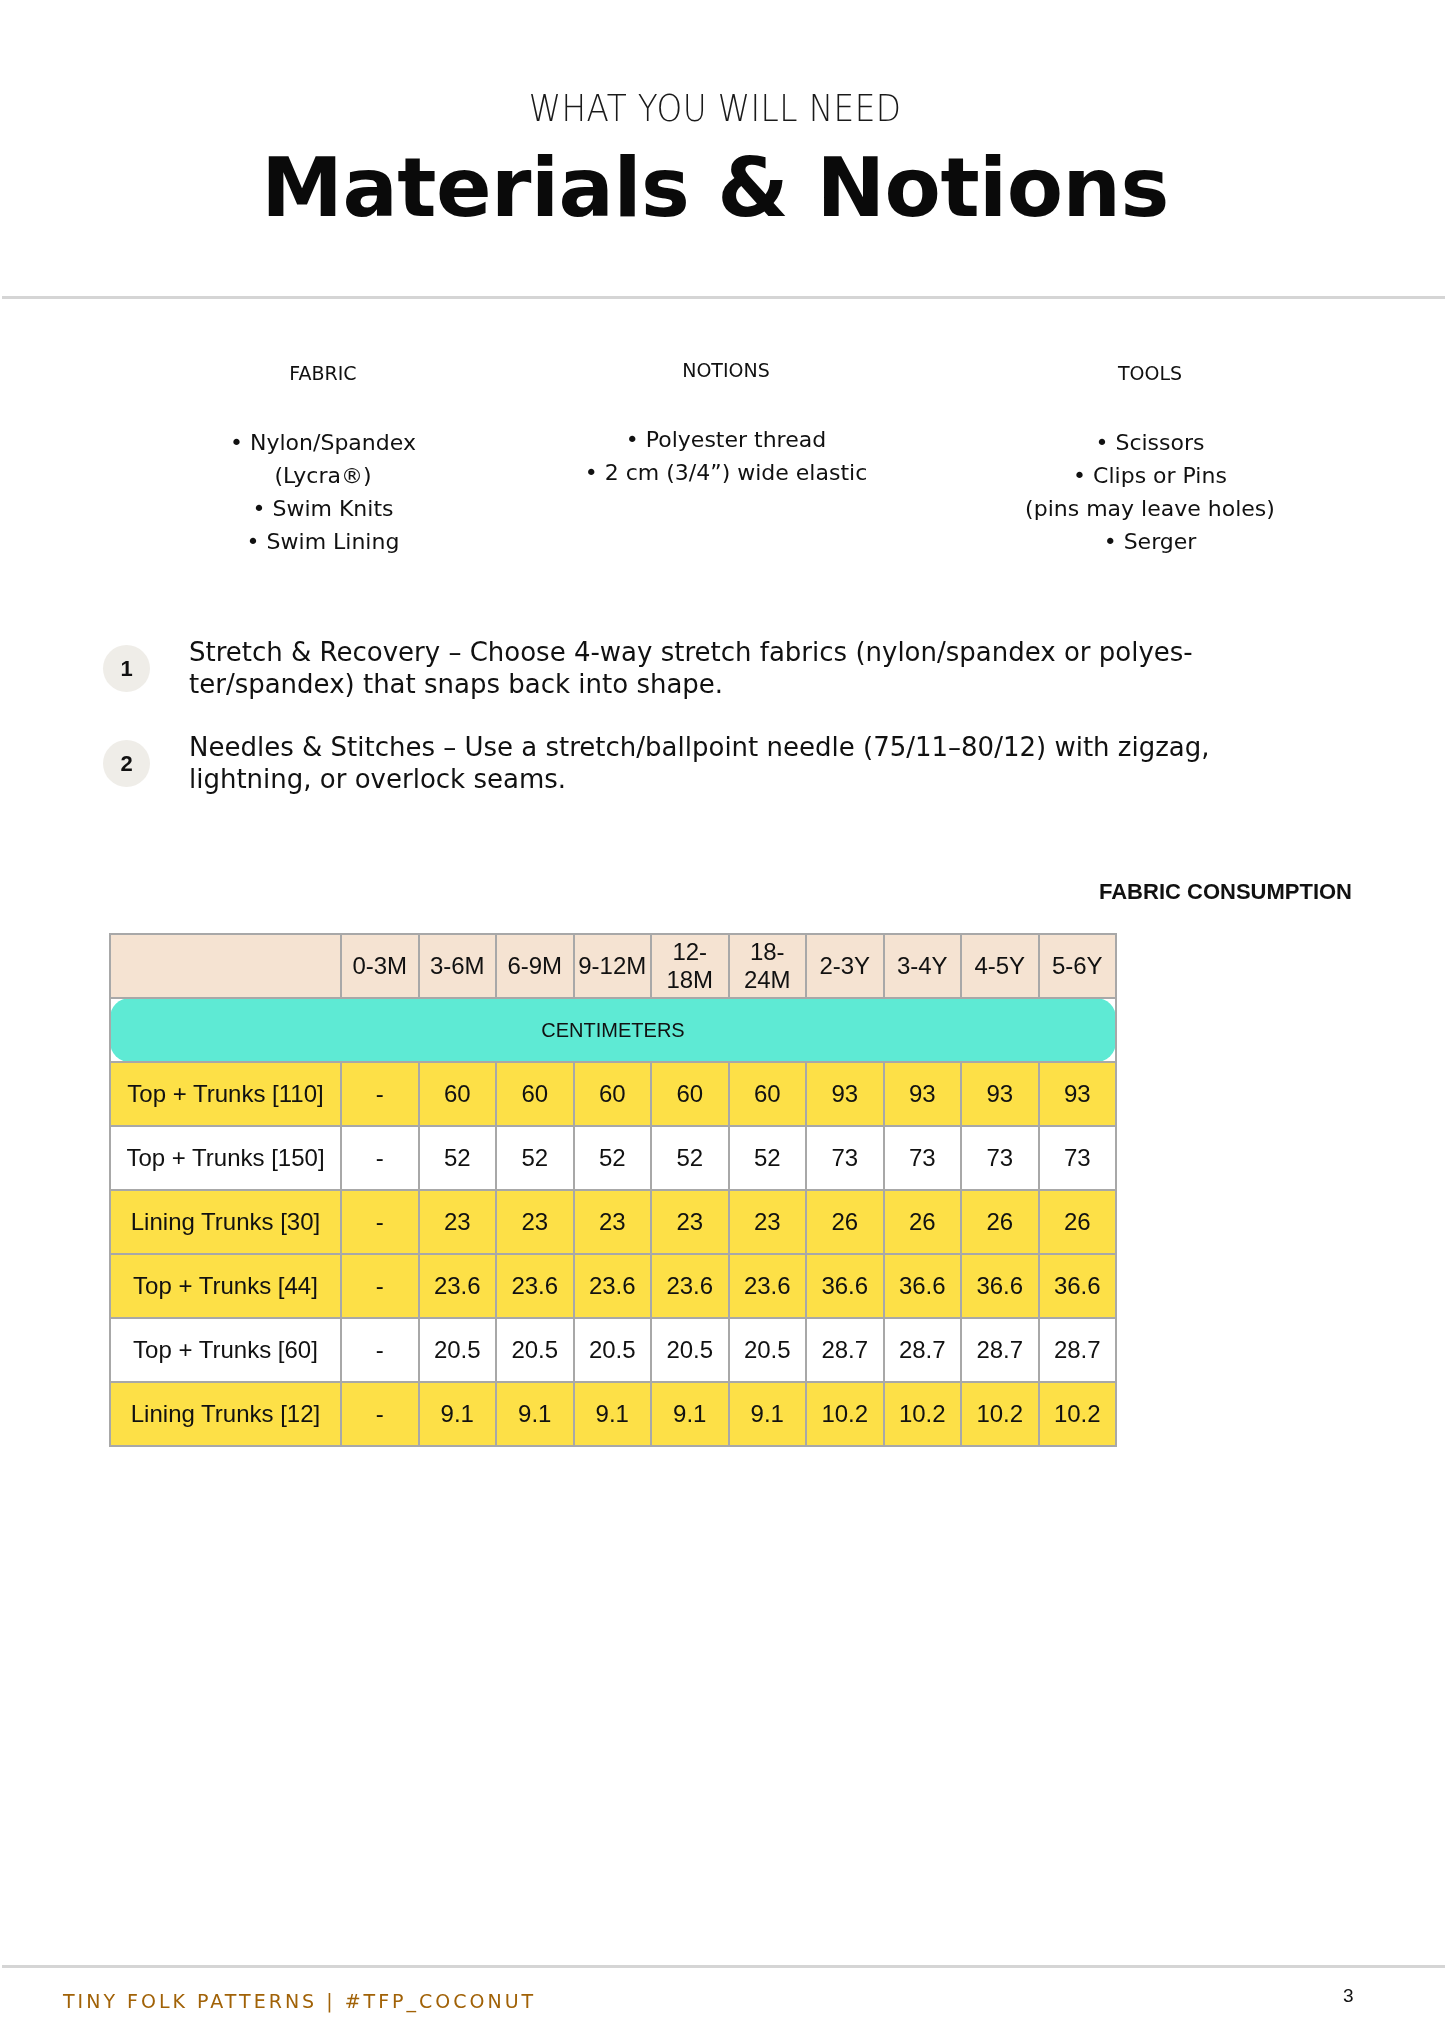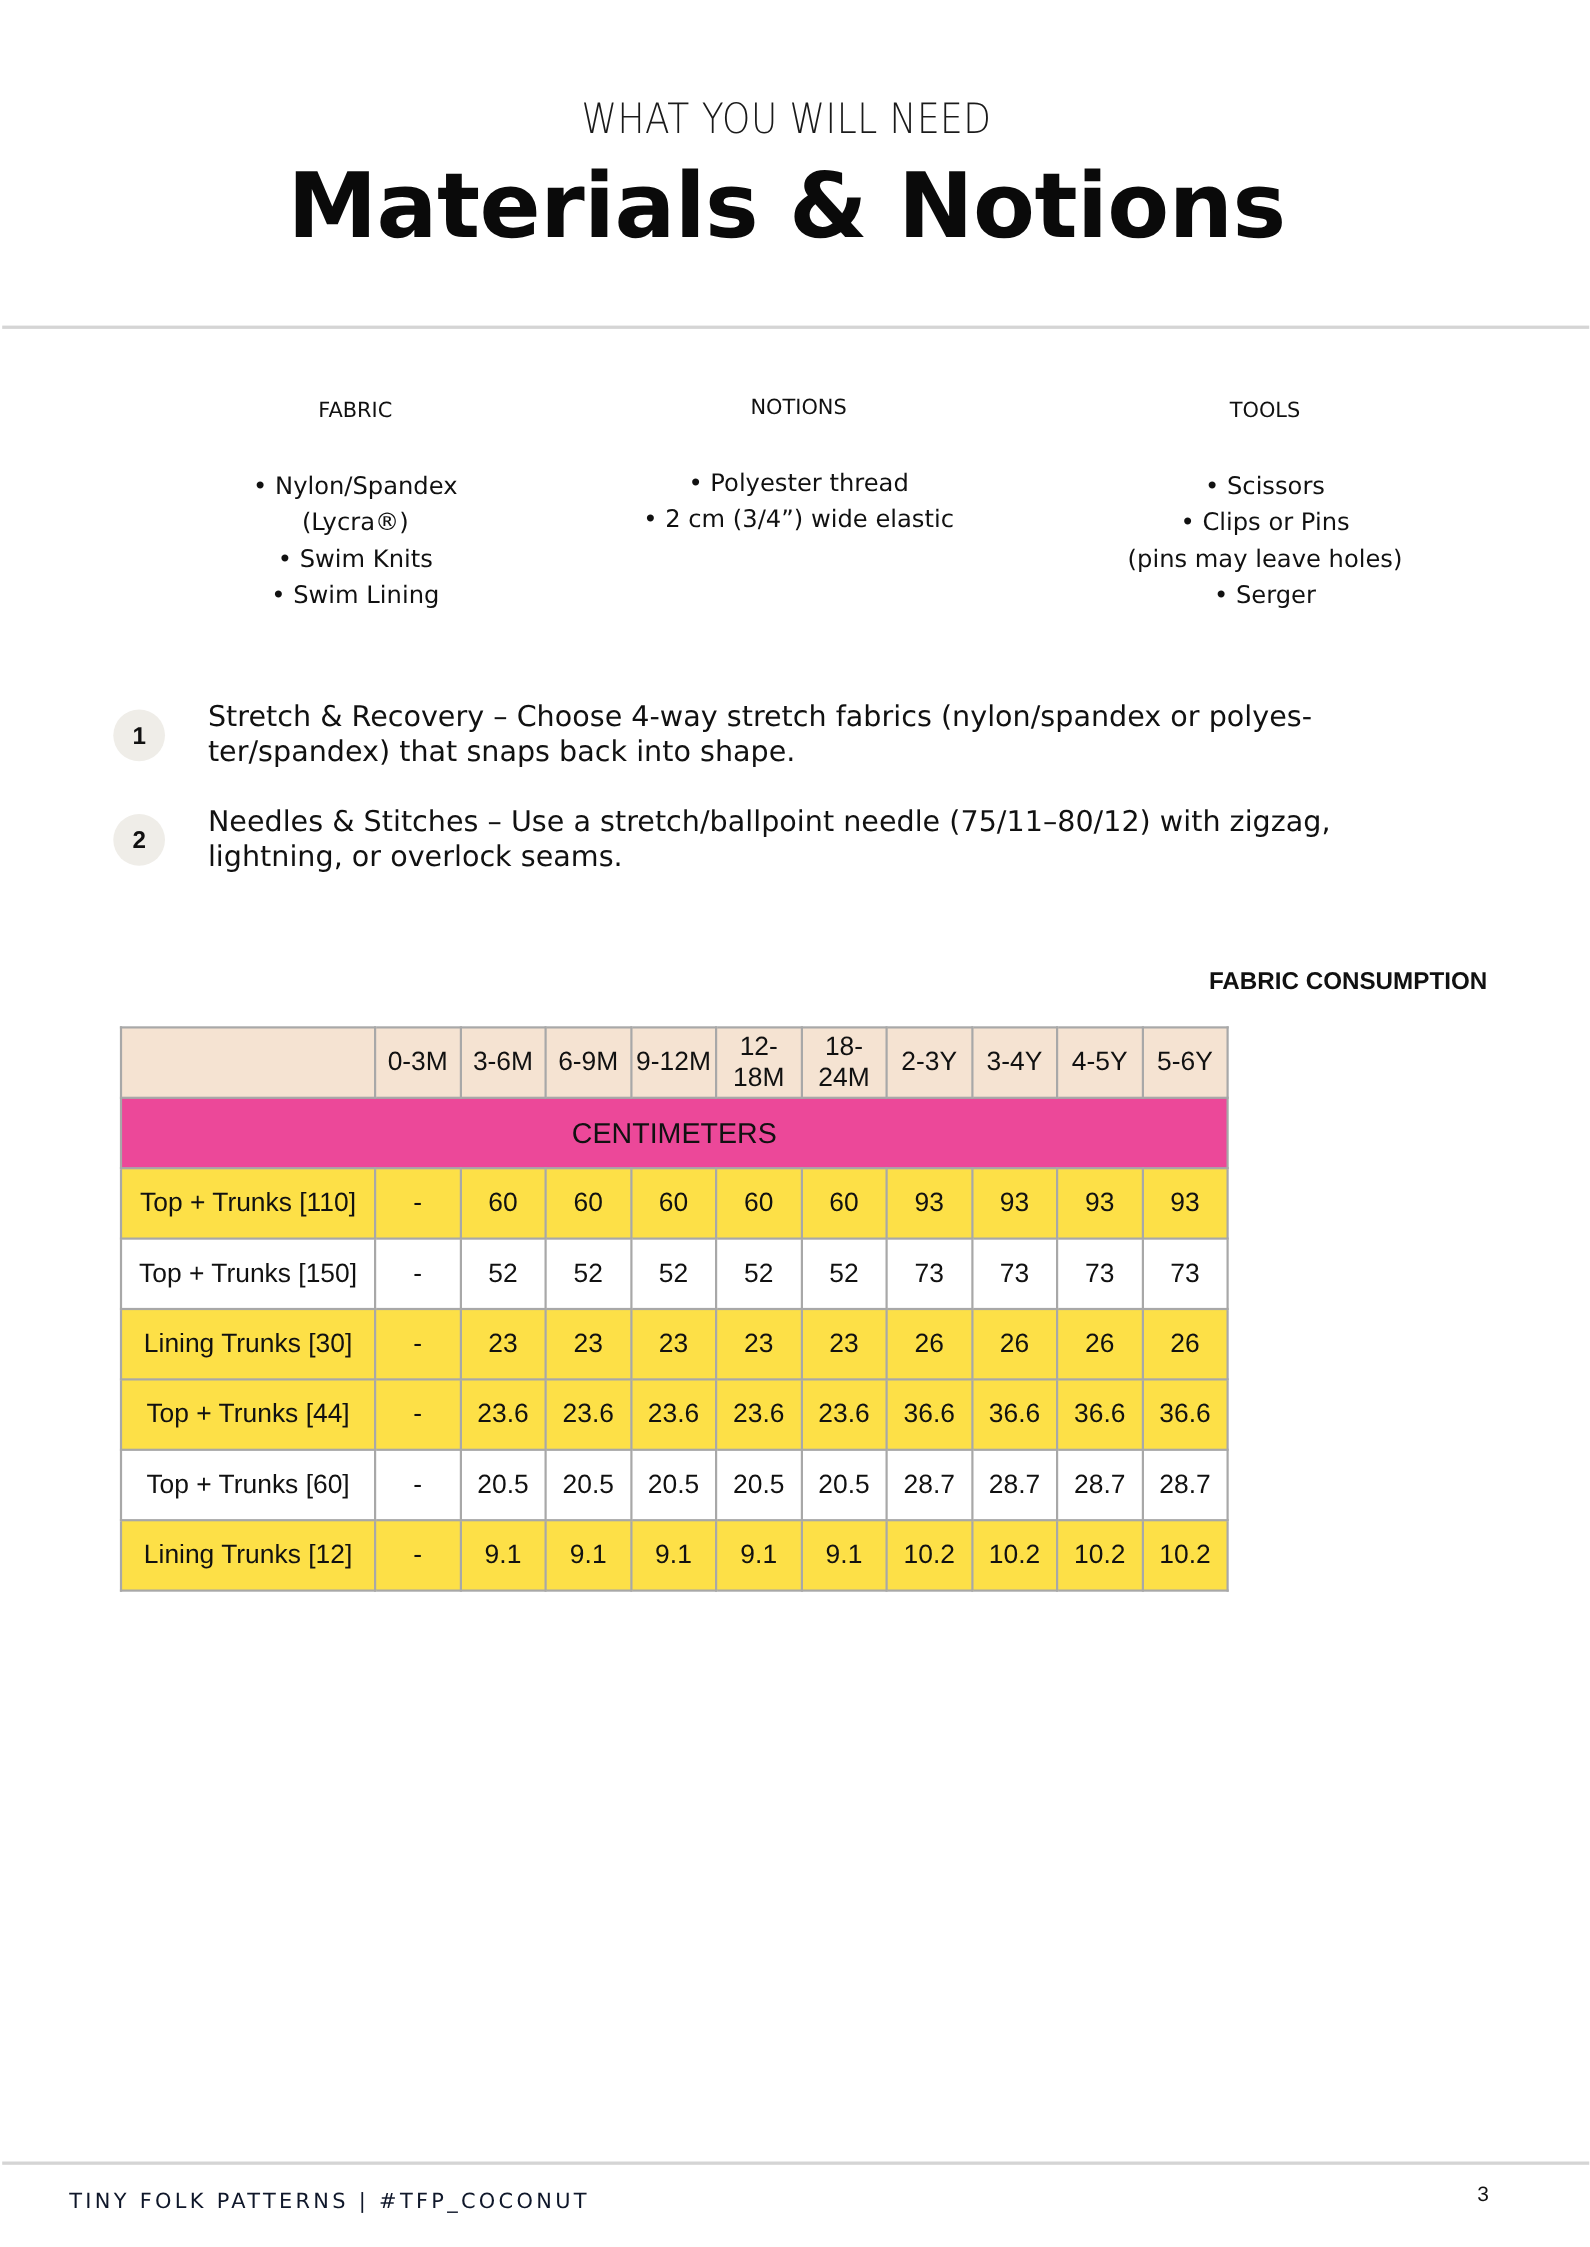--- a/index.html
+++ b/index.html
@@ -37,7 +37,7 @@
   table.consumption col.label { width:231px; }
   .row-shaded td { background:#fde047; }
   .row-plain td { background:#ffffff; }
-  .section td { background:#ec4899; font-weight:700; font-size:26px; }
+  .section td { background:#5eead4; font-weight:700; font-size:20px;border-radius:20px; }
   .footer-left { position:absolute; left:63px; top:1990px; font-size:19px; letter-spacing:3px;
                  color:#0f172a; font-family:"DejaVu Sans", sans-serif; }
   .footer-page { position:absolute; left:1343px; top:1985px; font-size:19px; color:#111; }

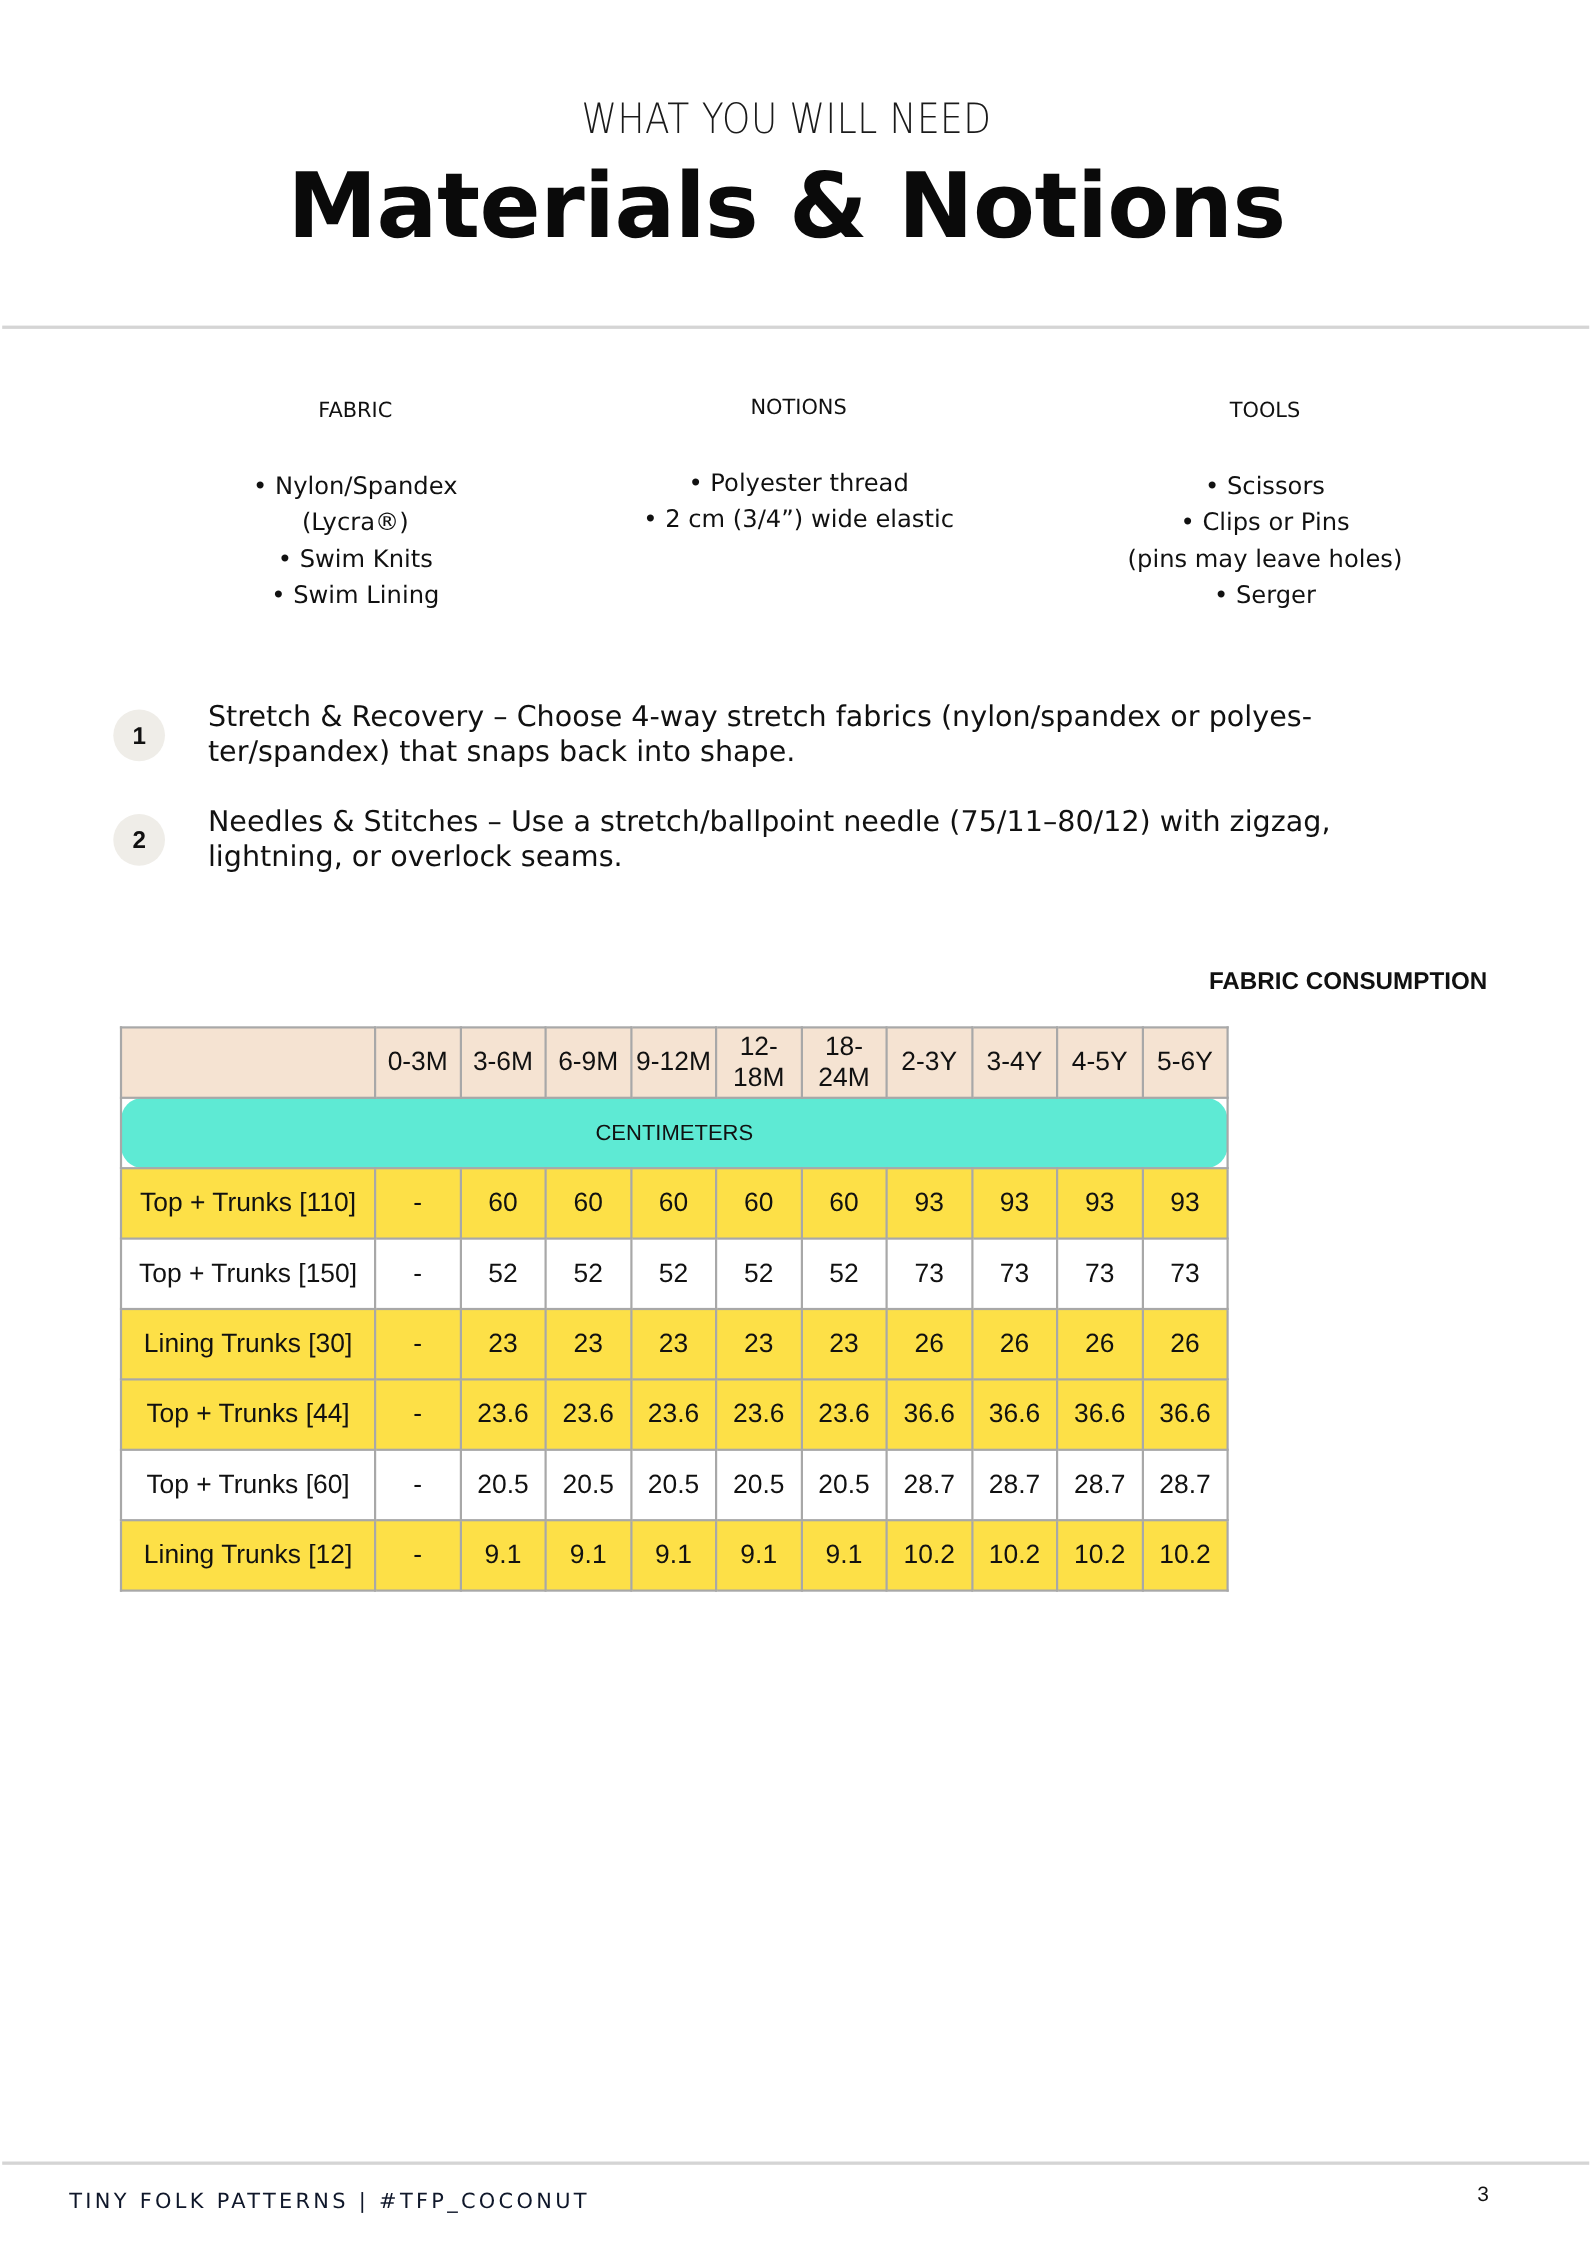--- a/index.html
+++ b/index.html
@@ -39,7 +39,7 @@
   .row-plain td { background:#ffffff; }
   .section td { background:#5eead4; font-weight:700; font-size:20px;border-radius:20px; }
   .footer-left { position:absolute; left:63px; top:1990px; font-size:19px; letter-spacing:3px;
-                 color:#0f172a; font-family:"DejaVu Sans", sans-serif; }
+                 color:#a16207; font-family:"DejaVu Sans", sans-serif; }
   .footer-page { position:absolute; left:1343px; top:1985px; font-size:19px; color:#111; }
 </style>
 </head>

